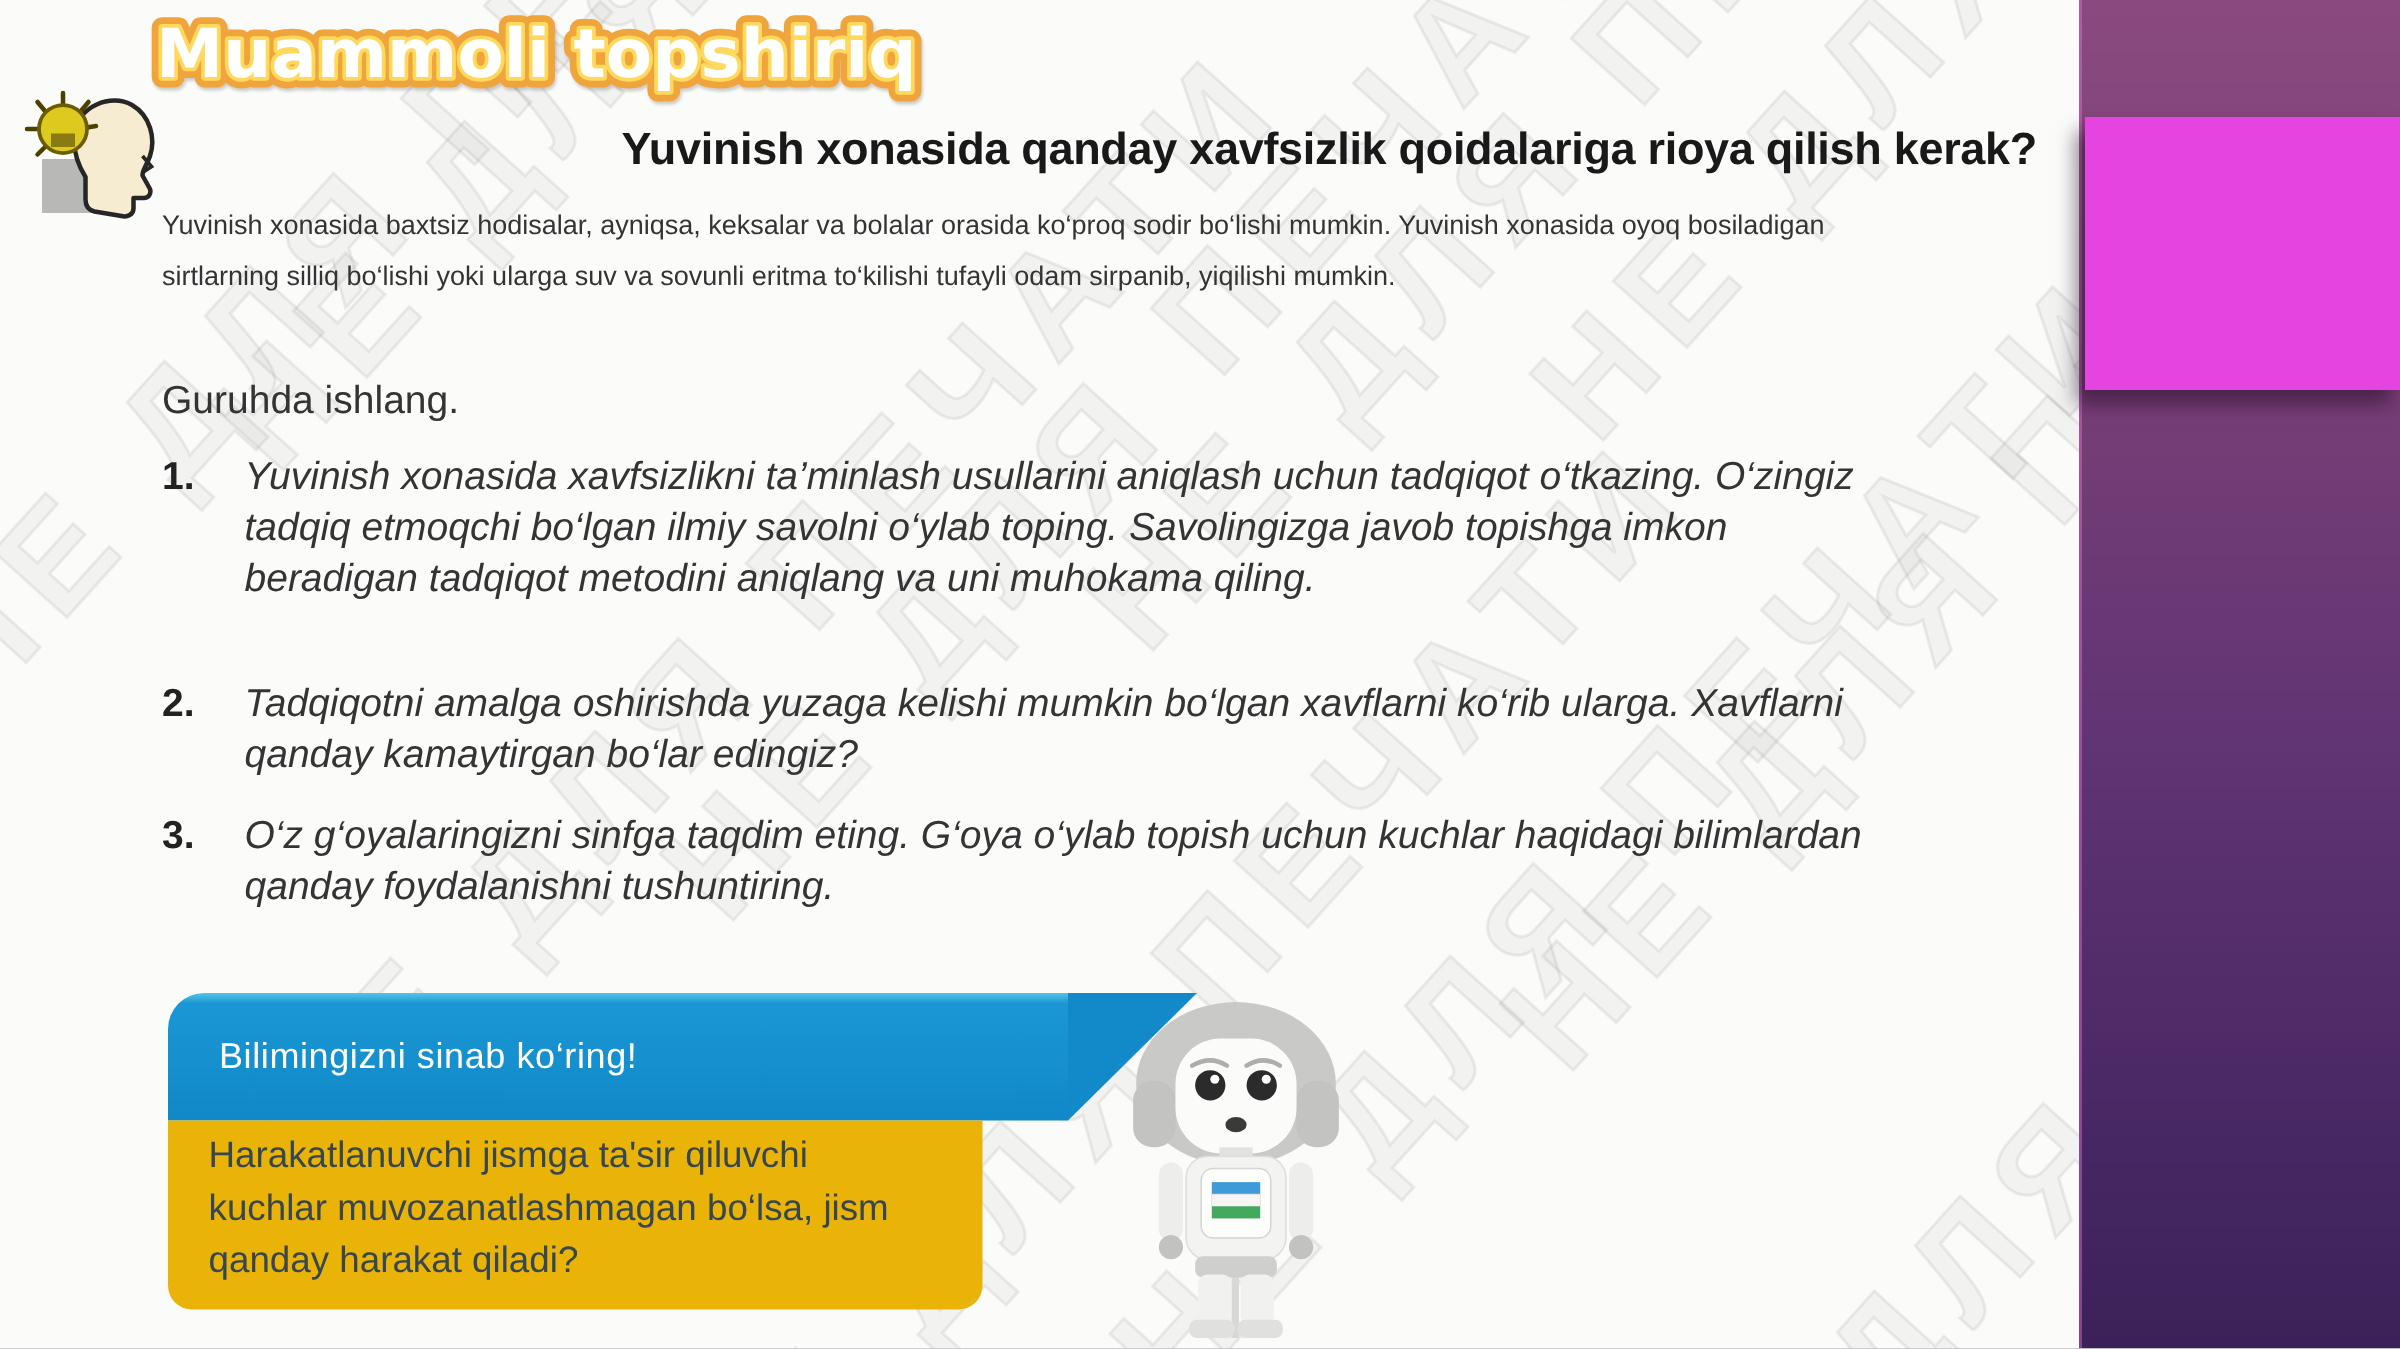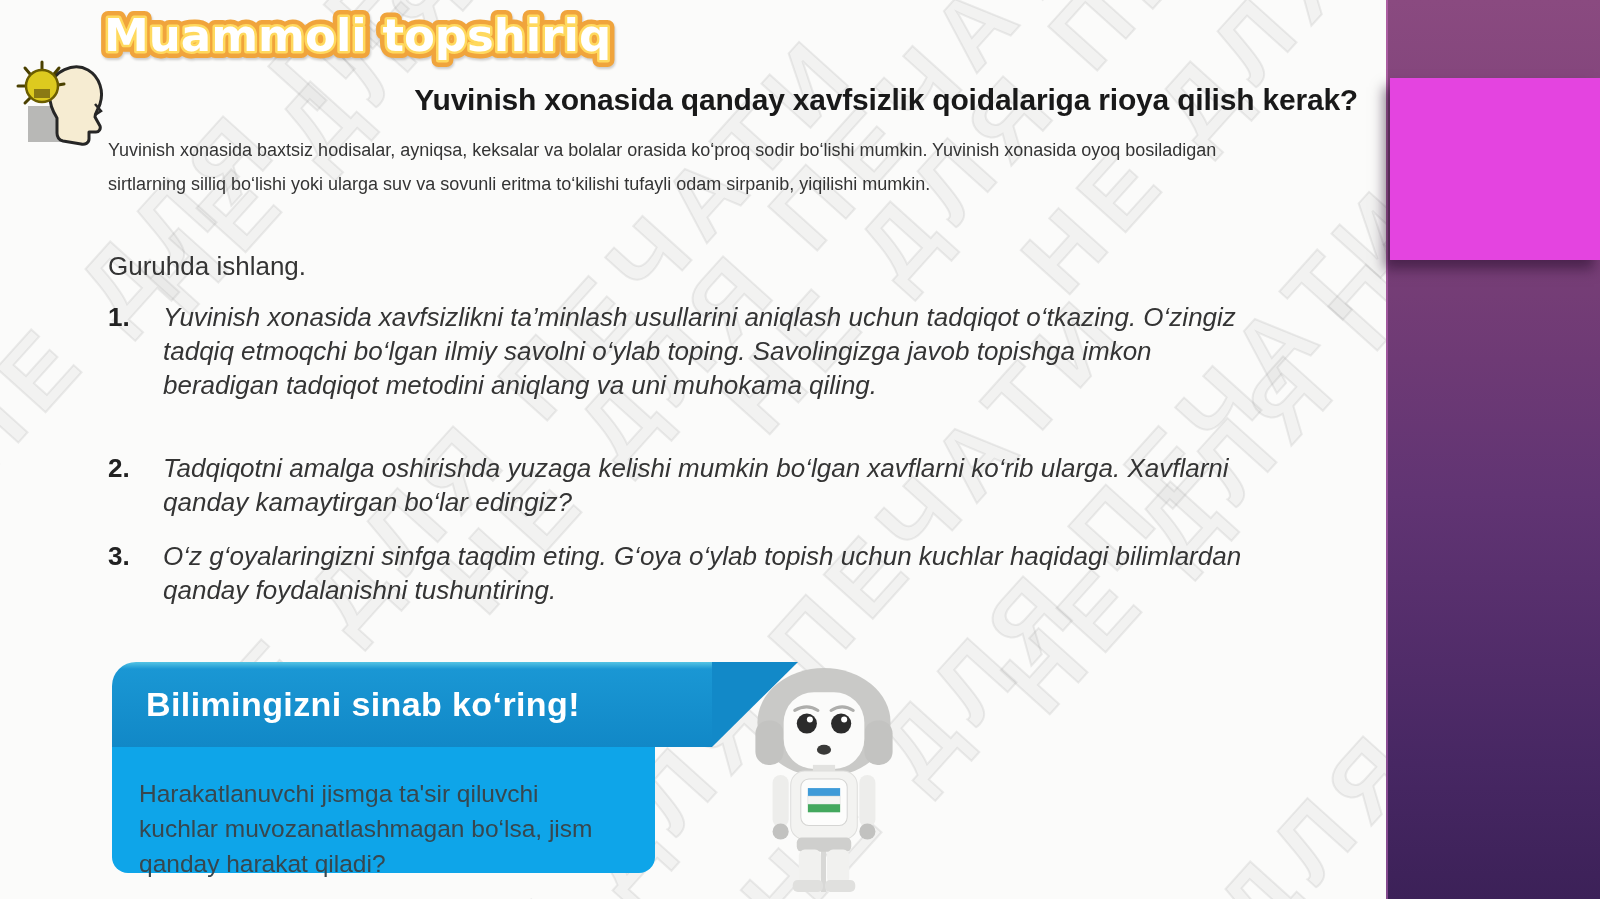--- a/index.html
+++ b/index.html
@@ -61,7 +61,7 @@
   }
   .quiz-banner-title{
     position:absolute;left:34px;top:0;height:85px;line-height:85px;
-    font-size:34px;font-weight:bold;color:#ffffff;letter-spacing:0.4px;
+    font-size:24px;font-weight:normal;color:#ffffff;letter-spacing:0.4px;
     white-space:nowrap;
   }
   .quiz-box{

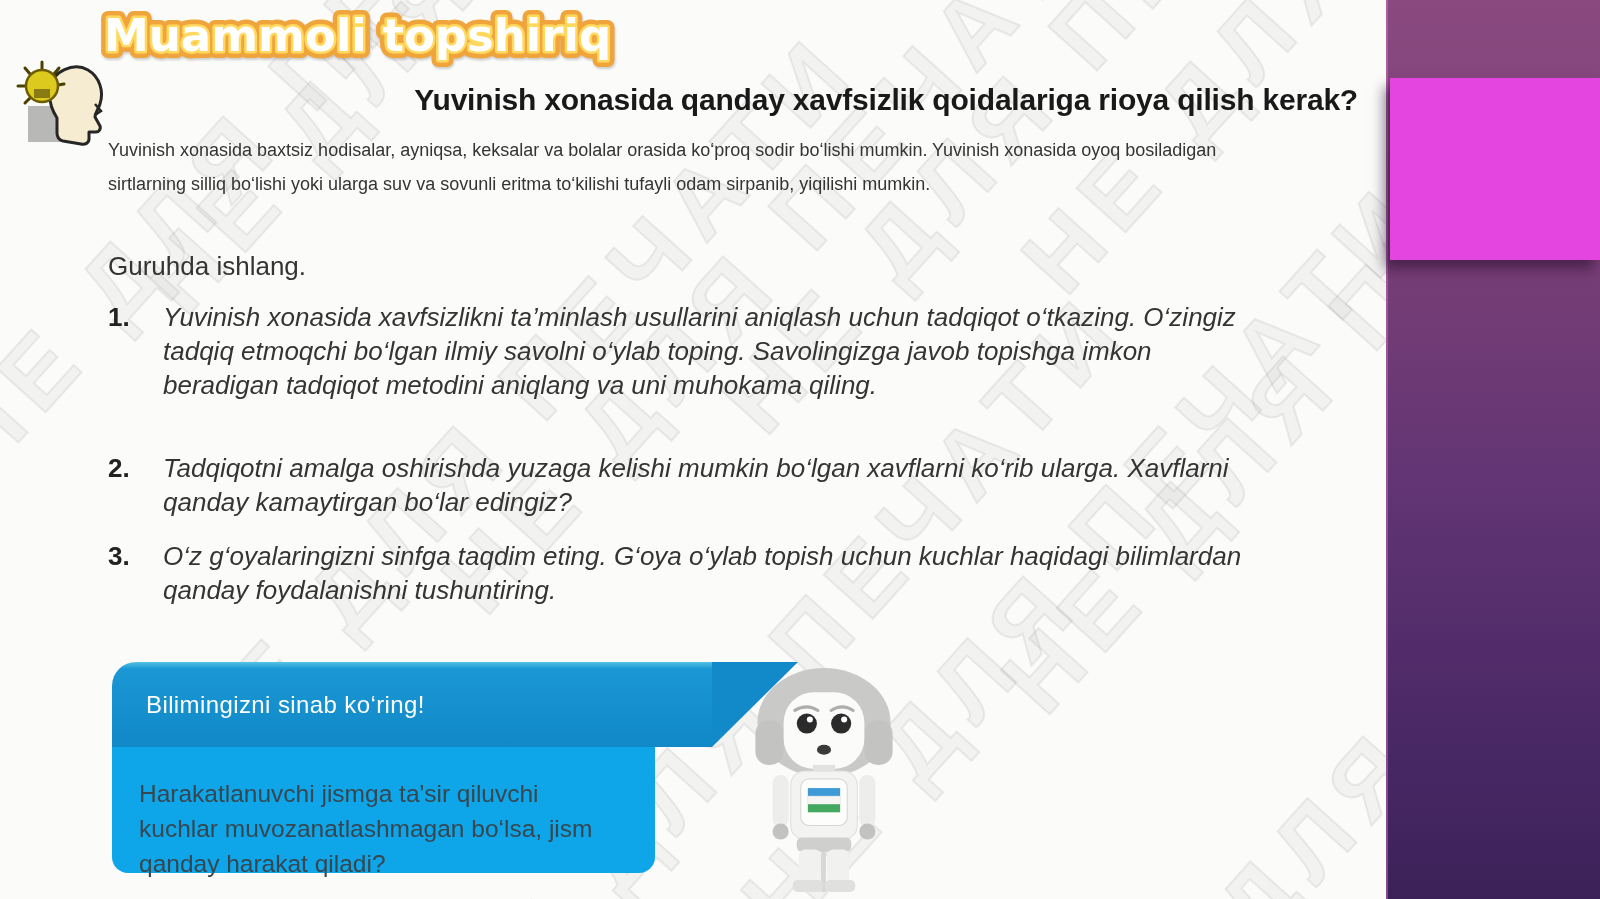--- a/index.html
+++ b/index.html
@@ -66,8 +66,8 @@
   }
   .quiz-box{
     position:absolute;left:112px;top:747px;width:543px;height:126px;
-    background:#0ea5e9;border-radius:0 0 16px 16px;box-sizing:border-box;
-    padding:29px 46px 0 27px;
+    background:#eab308;border-radius:0 0 16px 16px;box-sizing:border-box;
+    padding:6px 46px 0 27px;
   }
   .quiz-question{
     font-size:24.5px;line-height:35px;color:#37474f;

